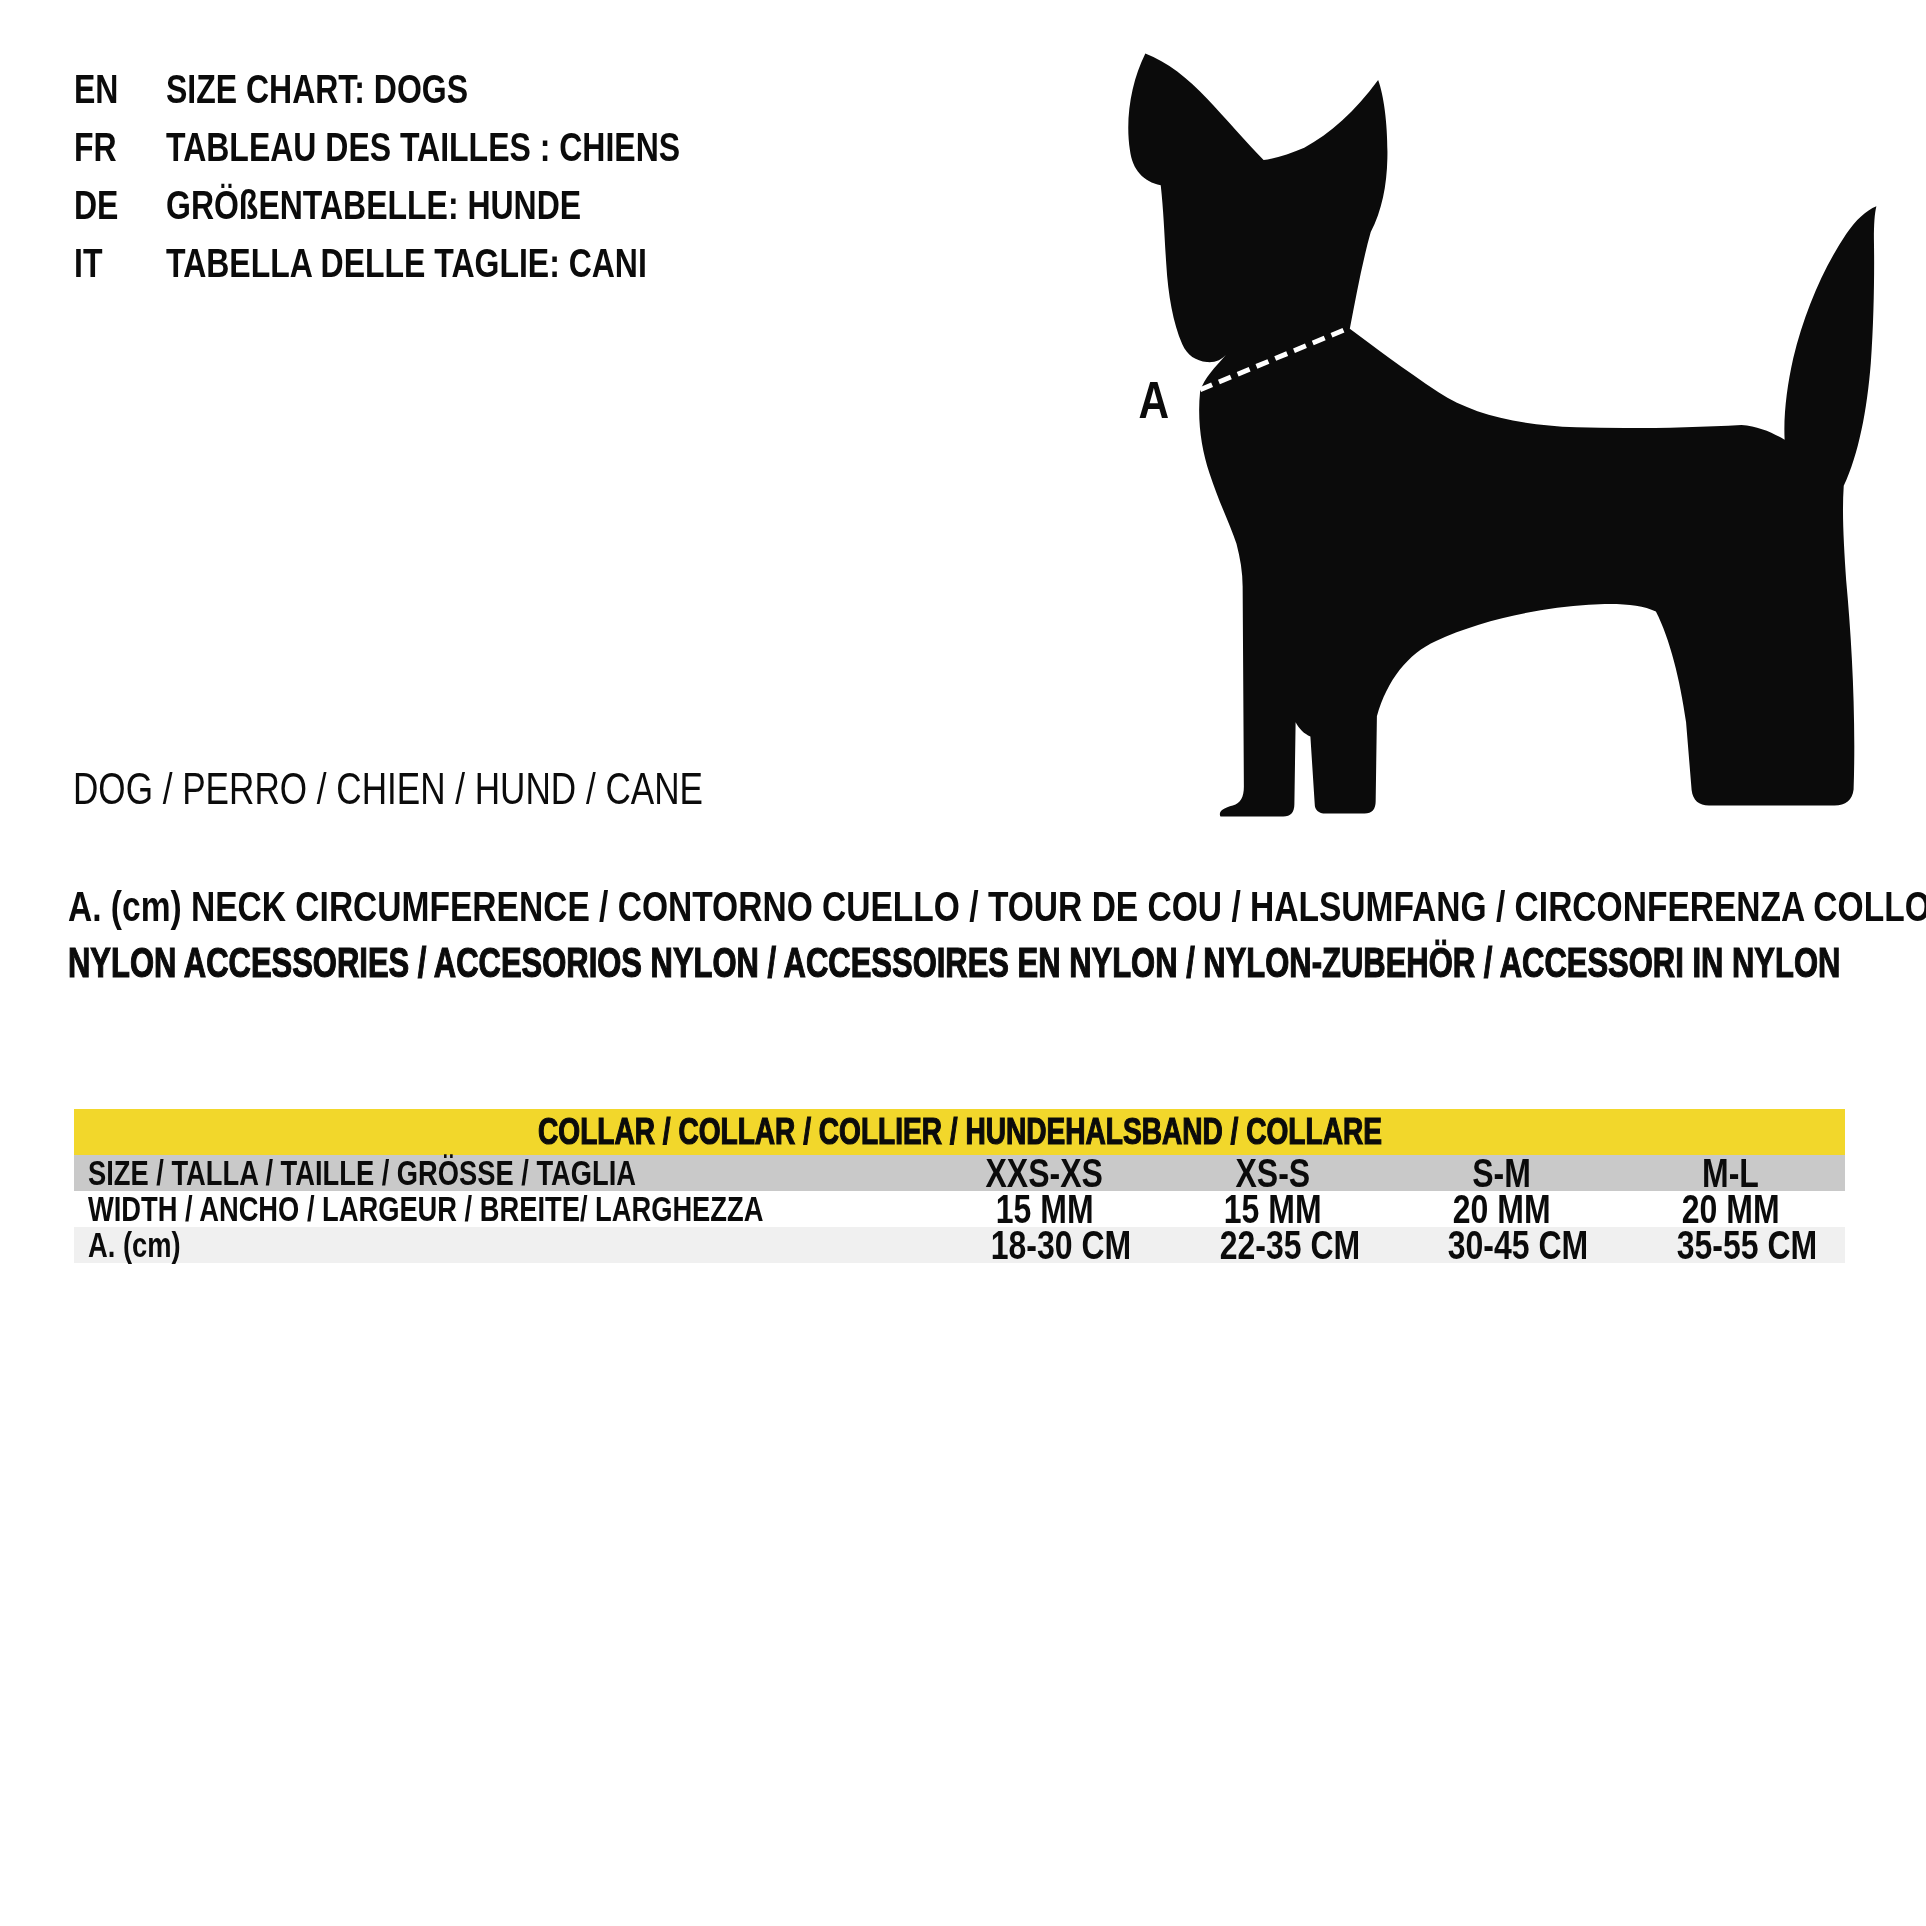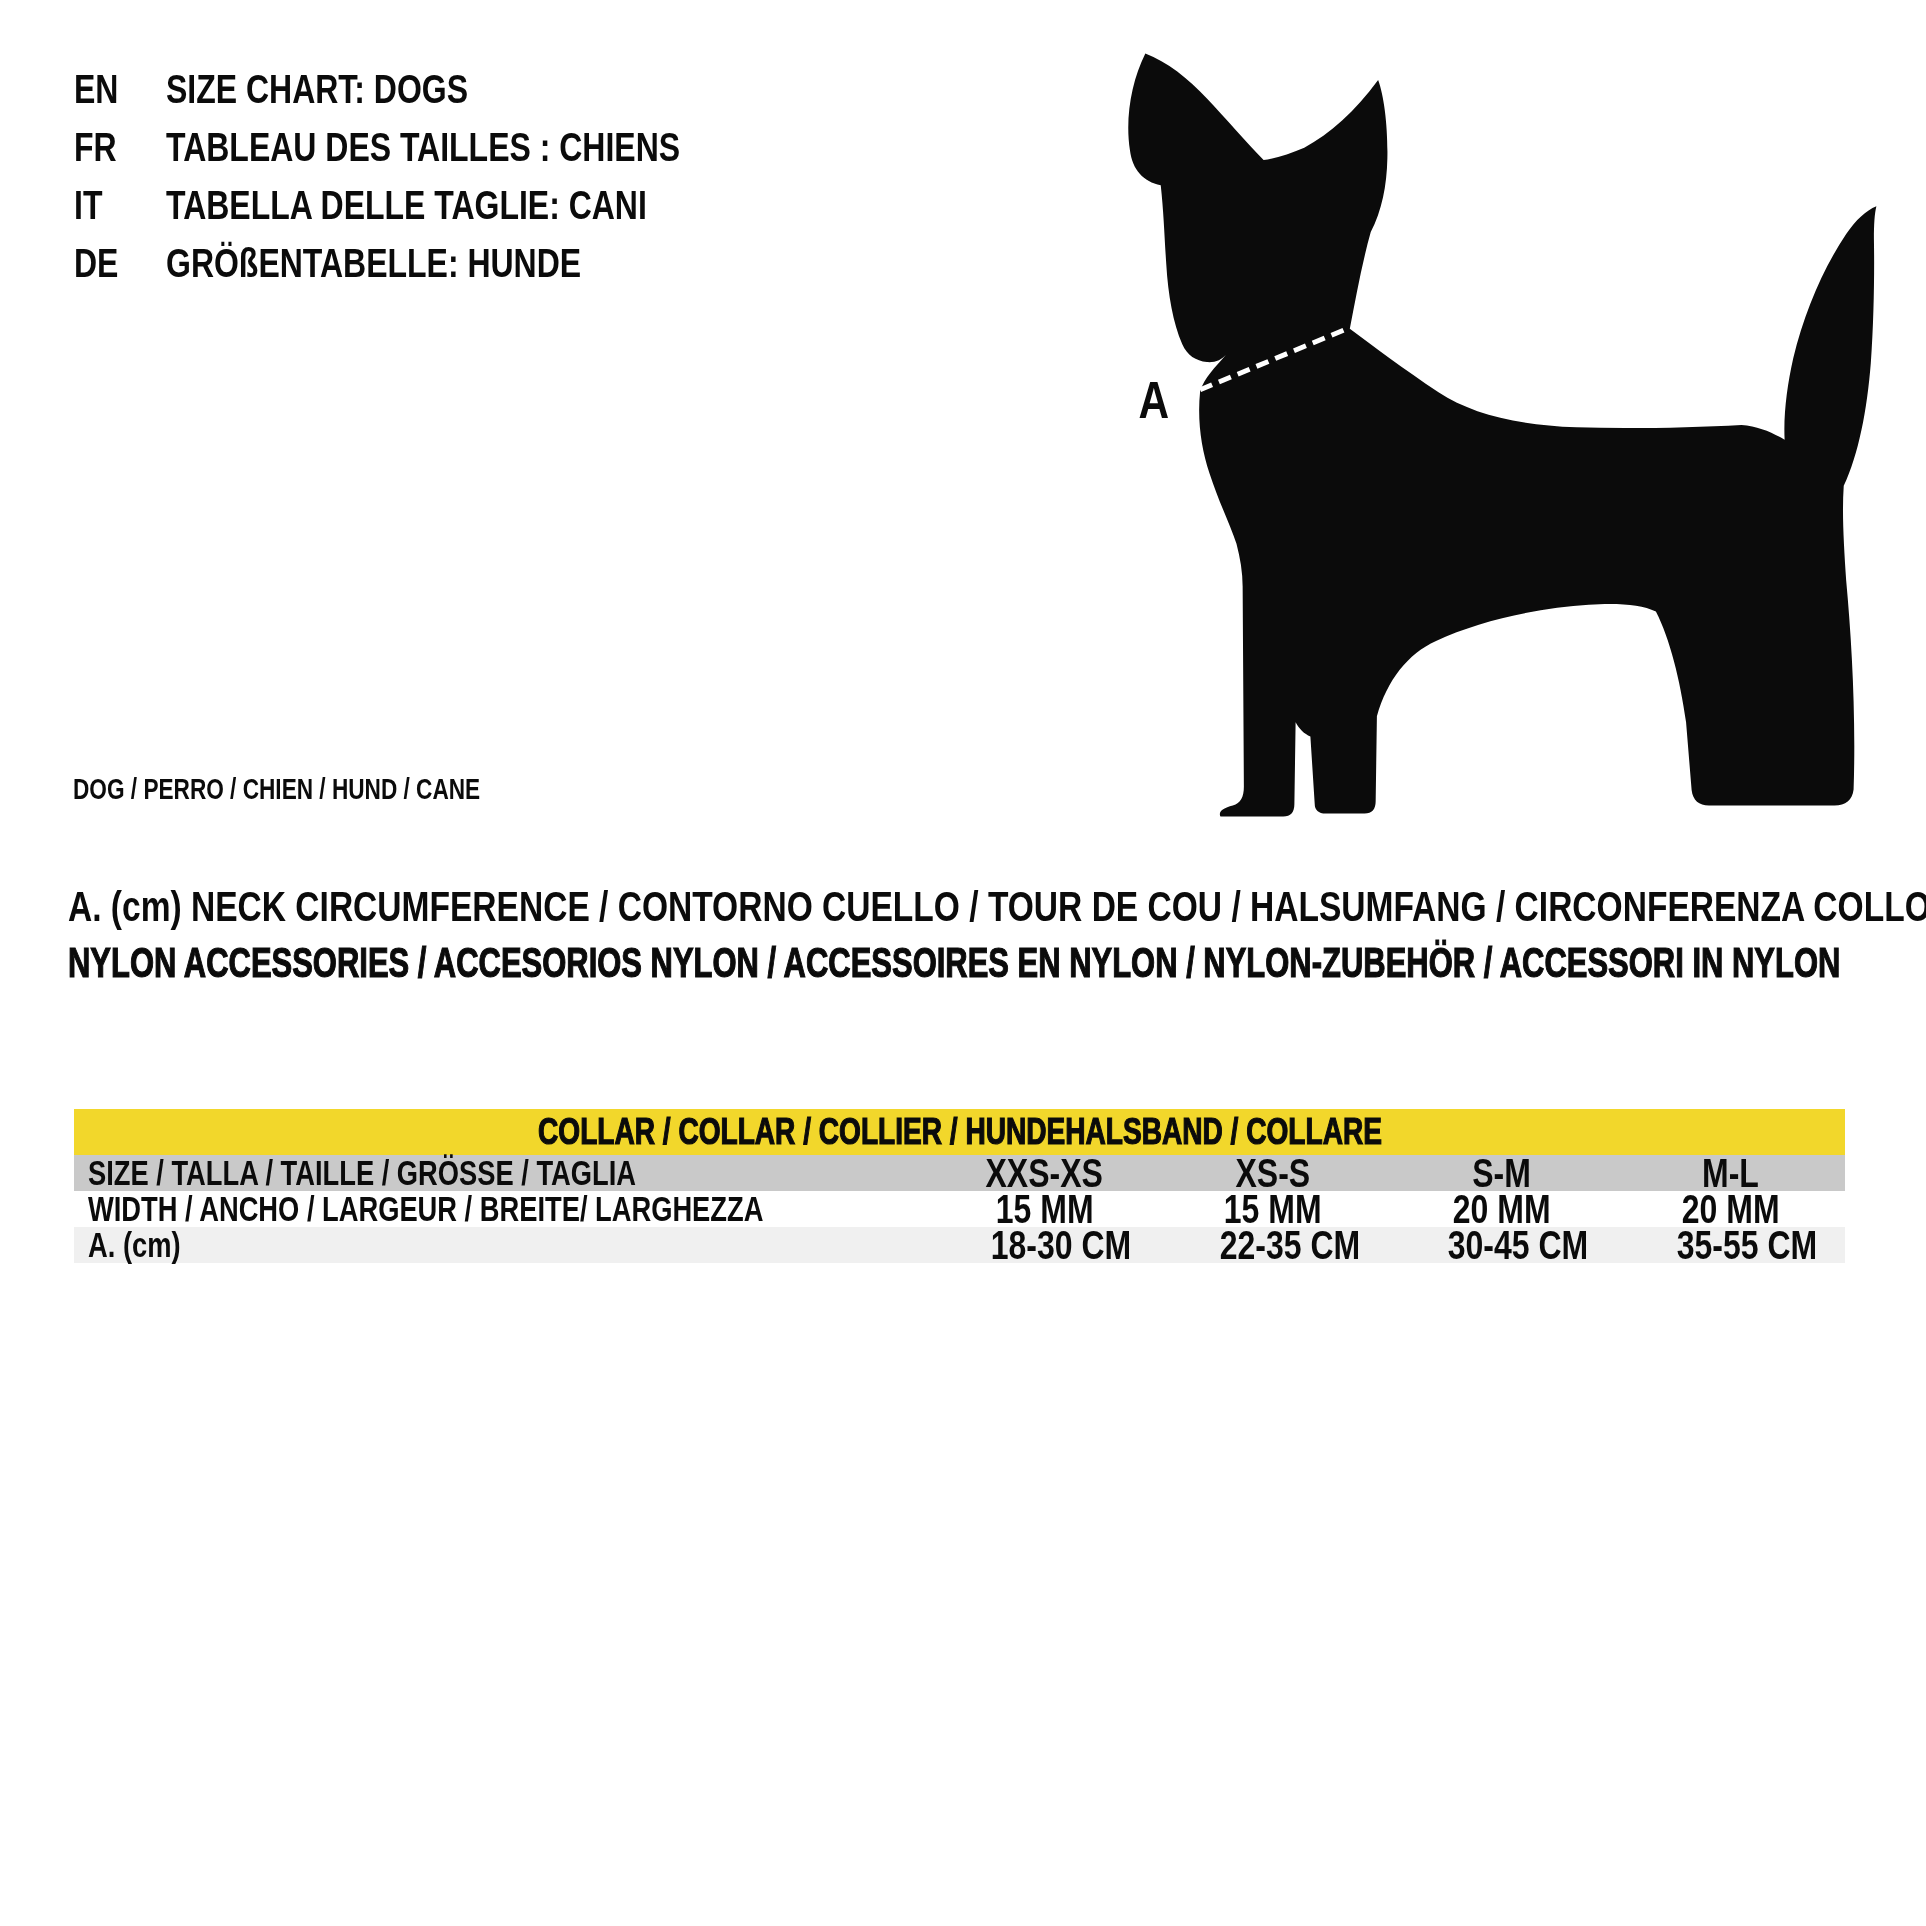--- a/index.html
+++ b/index.html
@@ -72,12 +72,12 @@
       <span class="cond">TABLEAU DES TAILLES : CHIENS</span>
     </div>
     <div class="lang-row">
+      <span class="lang-code"><span class="cond">DE</span></span>
+      <span class="cond">GRÖßENTABELLE: HUNDE</span>
+    </div>
+    <div class="lang-row">
       <span class="lang-code"><span class="cond">IT</span></span>
       <span class="cond">TABELLA DELLE TAGLIE: CANI</span>
-    </div>
-    <div class="lang-row">
-      <span class="lang-code"><span class="cond">DE</span></span>
-      <span class="cond">GRÖßENTABELLE: HUNDE</span>
     </div>
   </div>
 

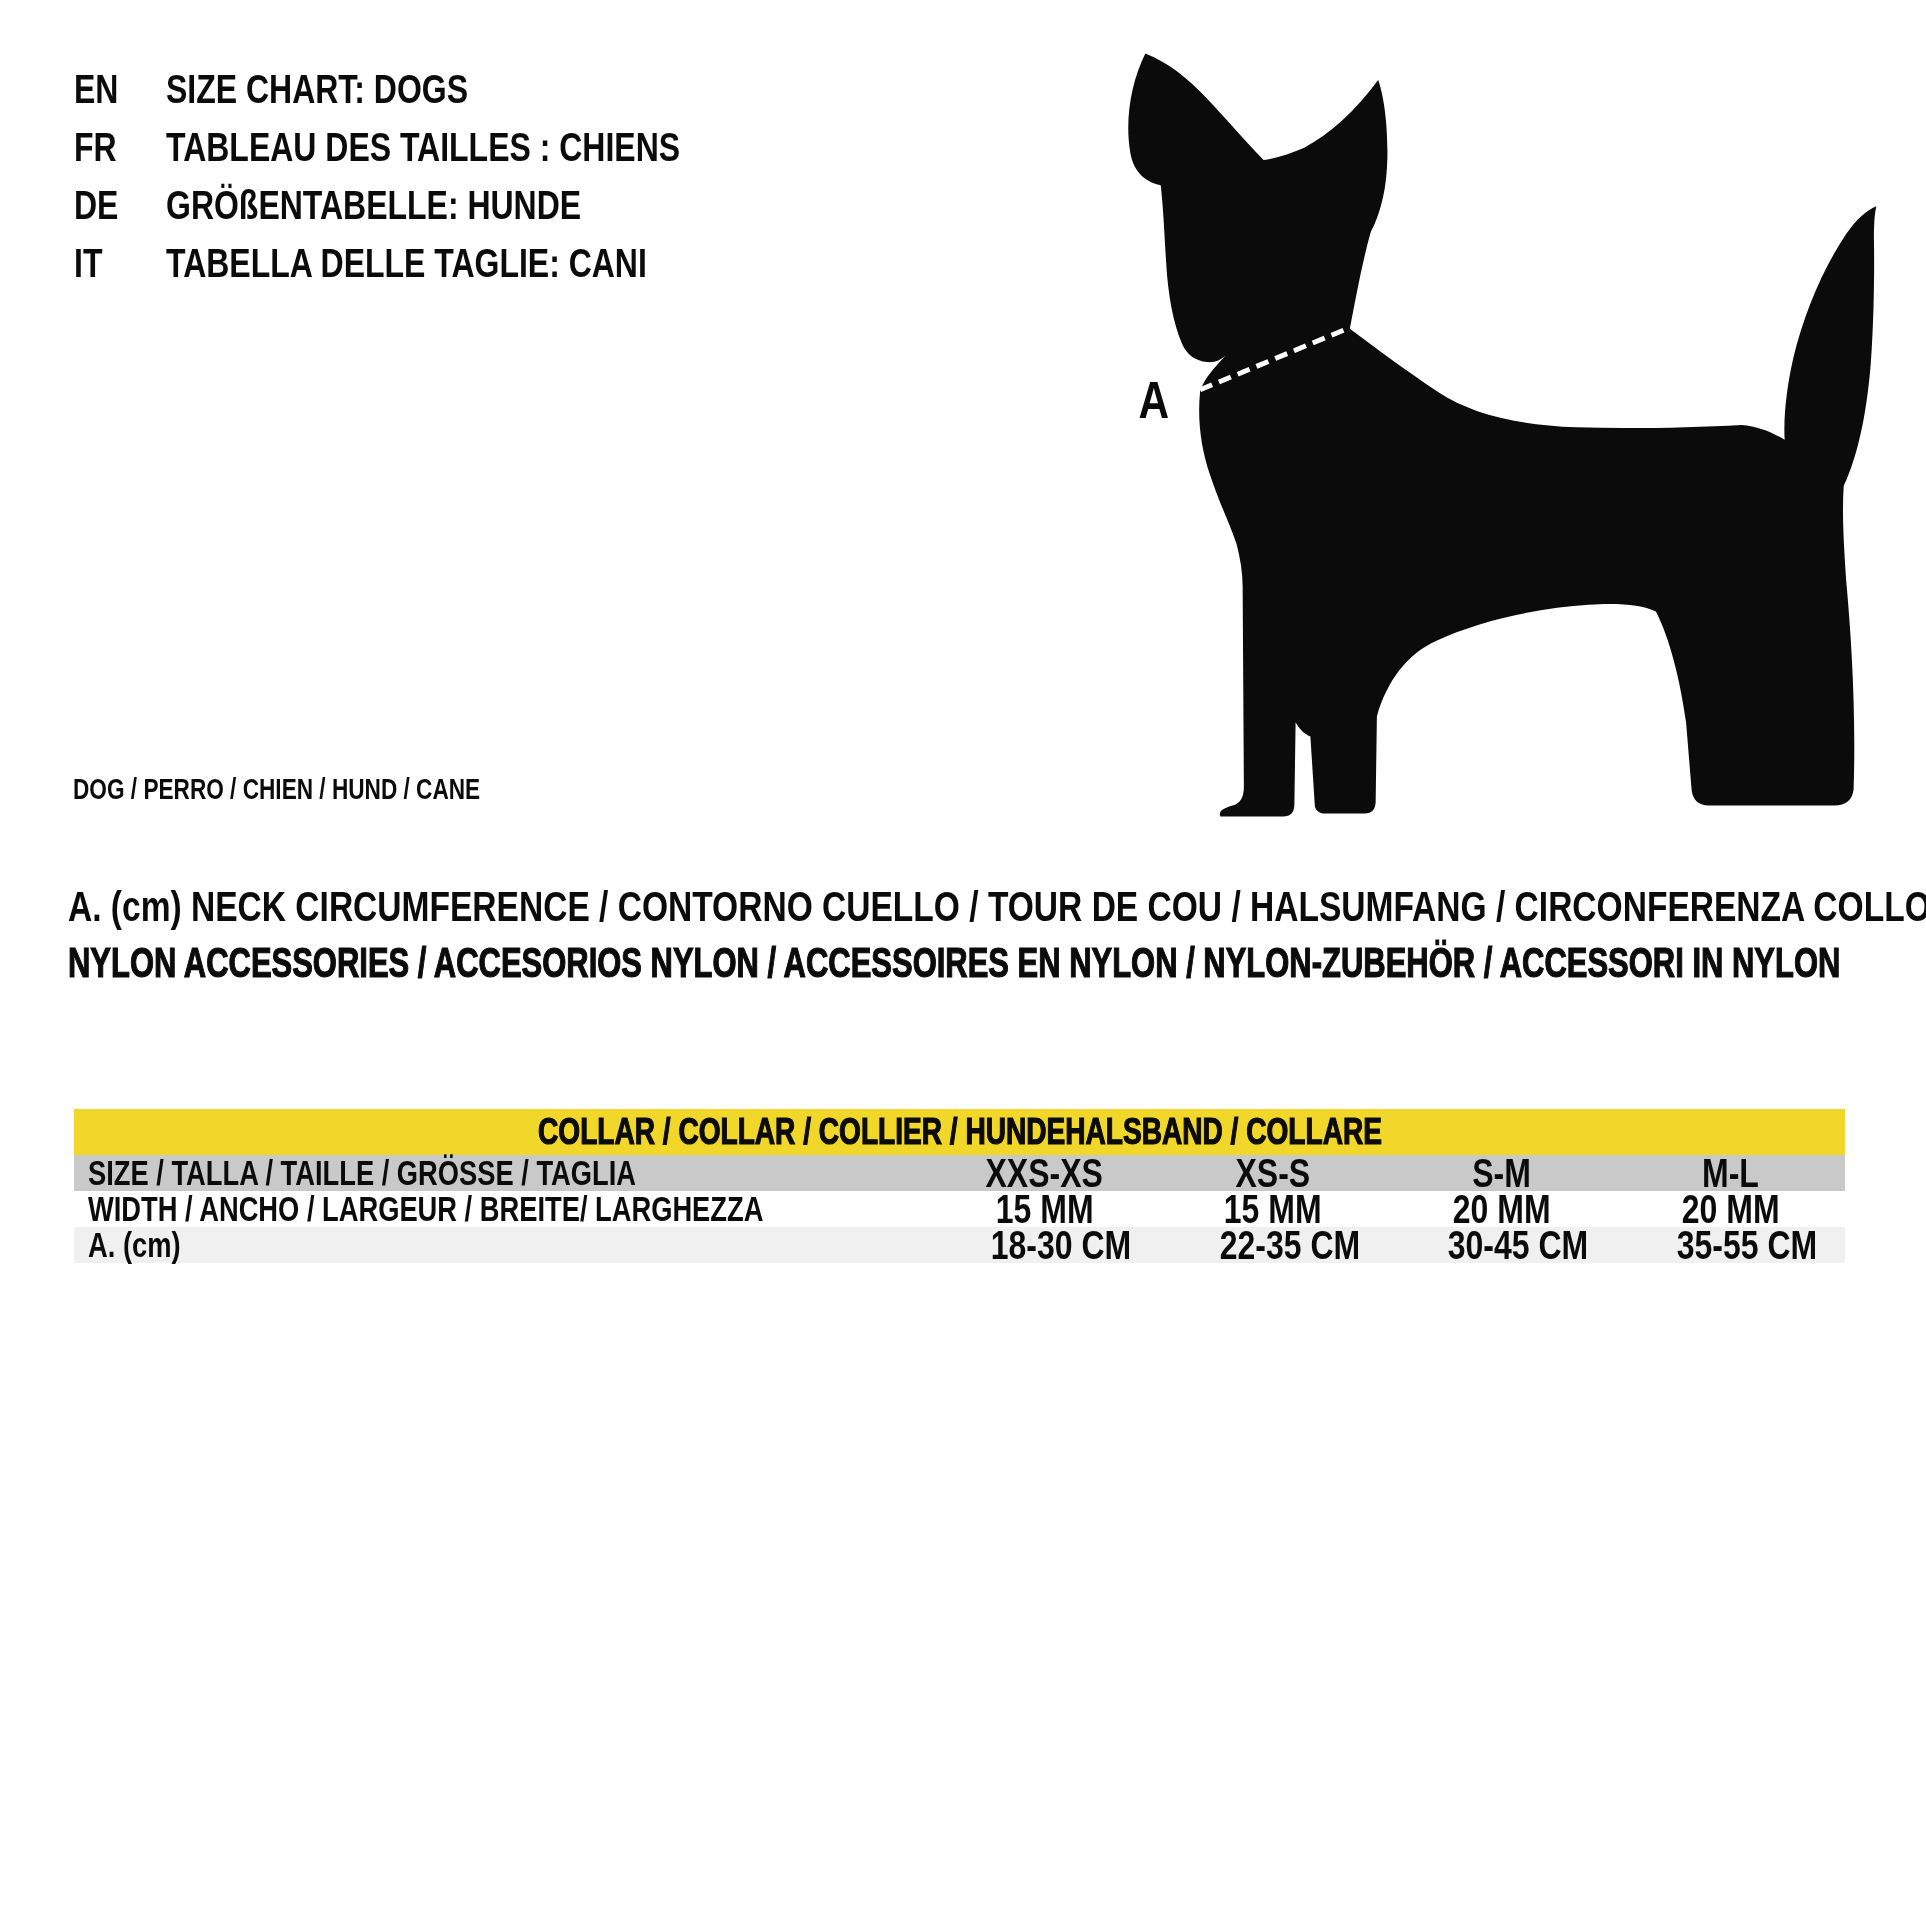--- a/index.html
+++ b/index.html
@@ -25,7 +25,7 @@
 
   .dog-caption {
     position:absolute; left:73px; top:760px; height:58px;
-    display:flex; align-items:center; font-size:29px; font-weight:bold;text-align:right;
+    display:flex; align-items:center; font-size:45px; font-weight:normal;text-align:right;
   }
   .note-a {
     position:absolute; left:68px; top:877px; height:58px;

